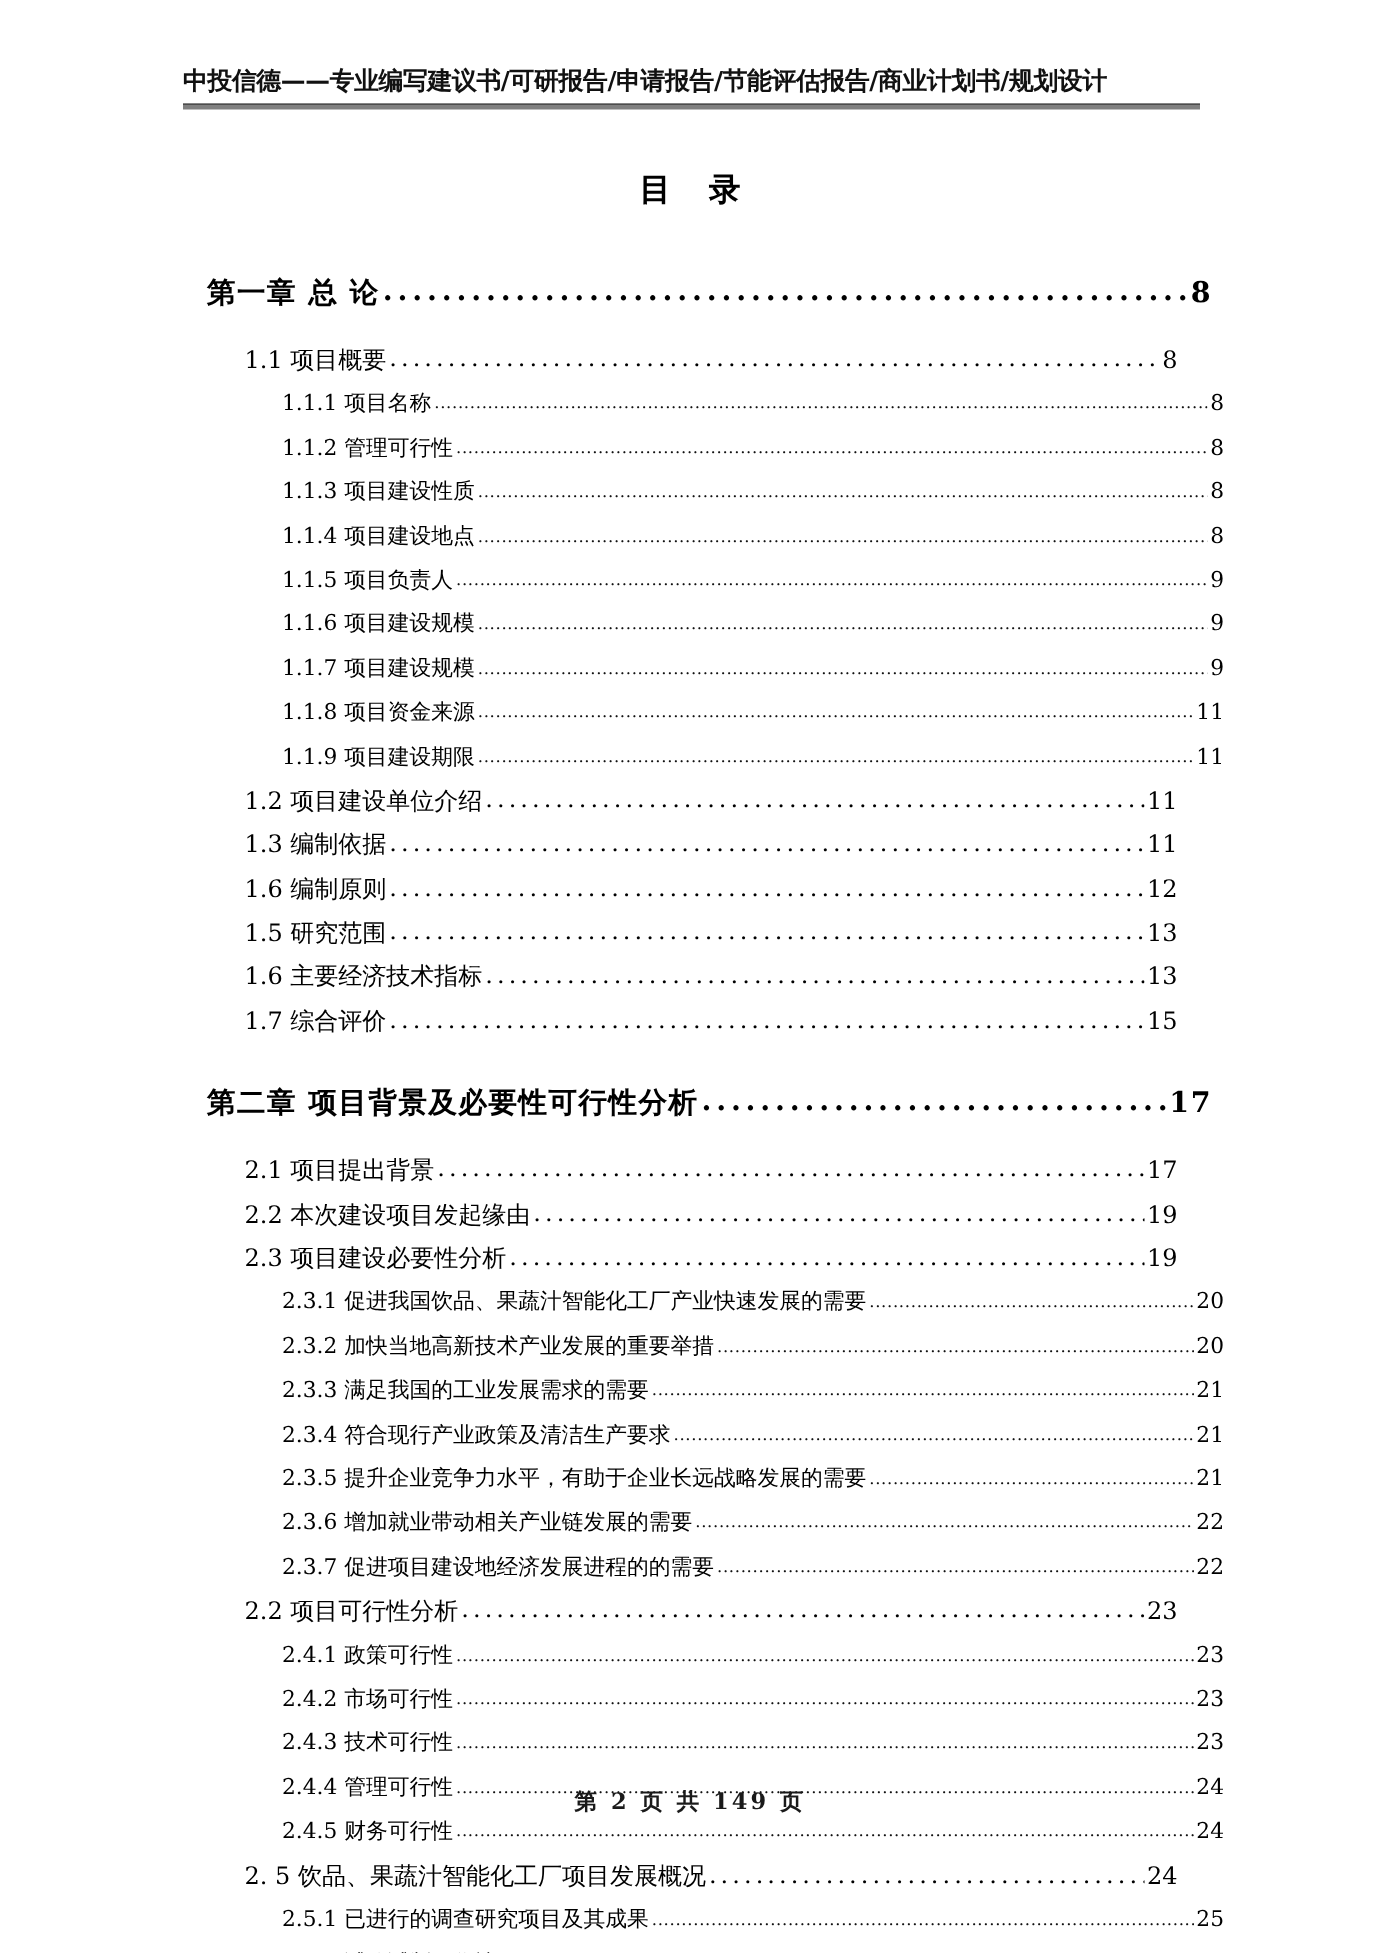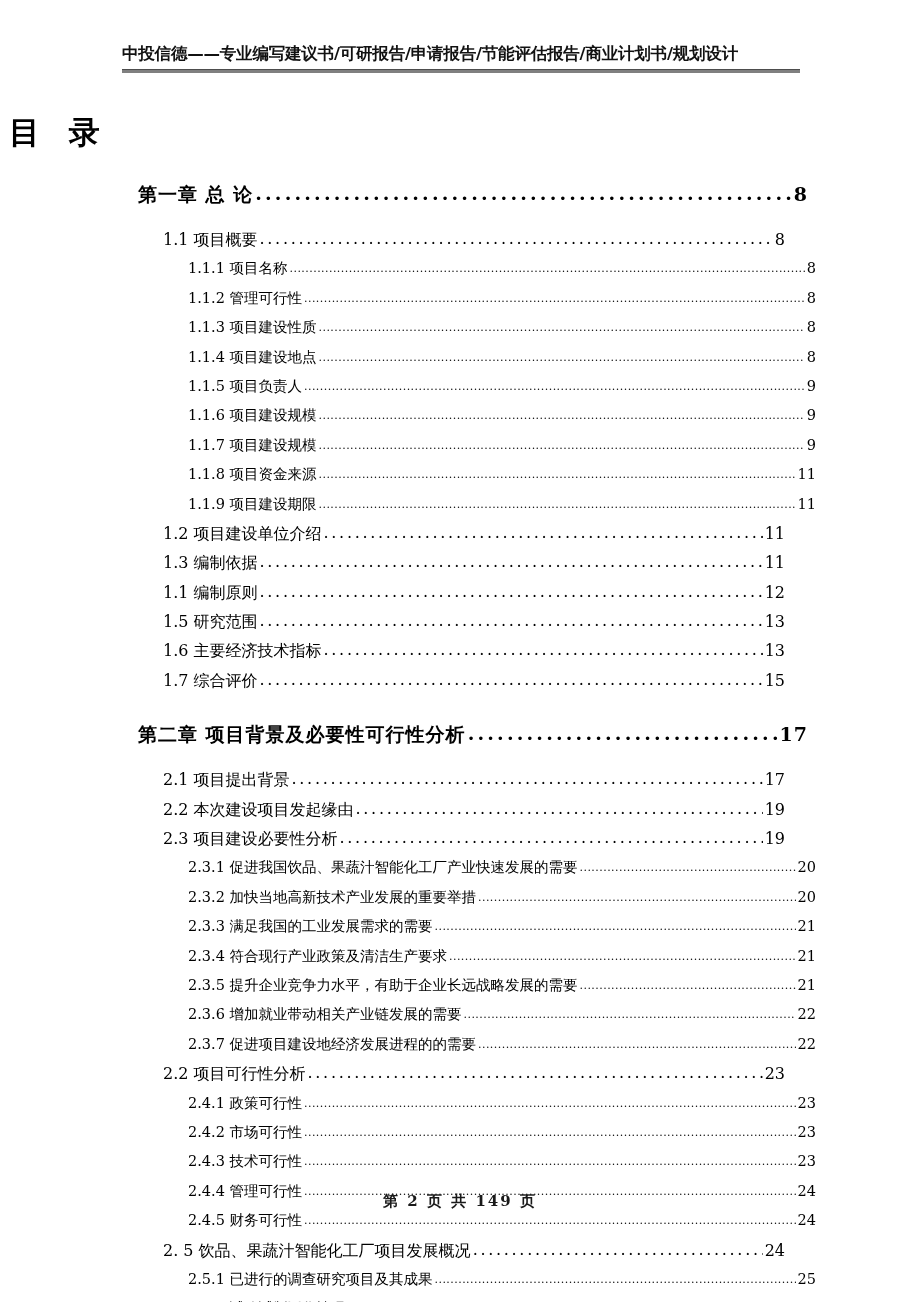--- a/index.html
+++ b/index.html
@@ -53,9 +53,9 @@
     left: 0;
     top: 112px;
     width: 920px;
-    text-align: left;
+    text-align: center;
     font-family: "DejaVu Sans", "Liberation Sans", sans-serif;
-    font-size: 31px;
+    font-size: 21px;
     font-weight: bold;
     letter-spacing: 9px;
     text-indent: 9px;

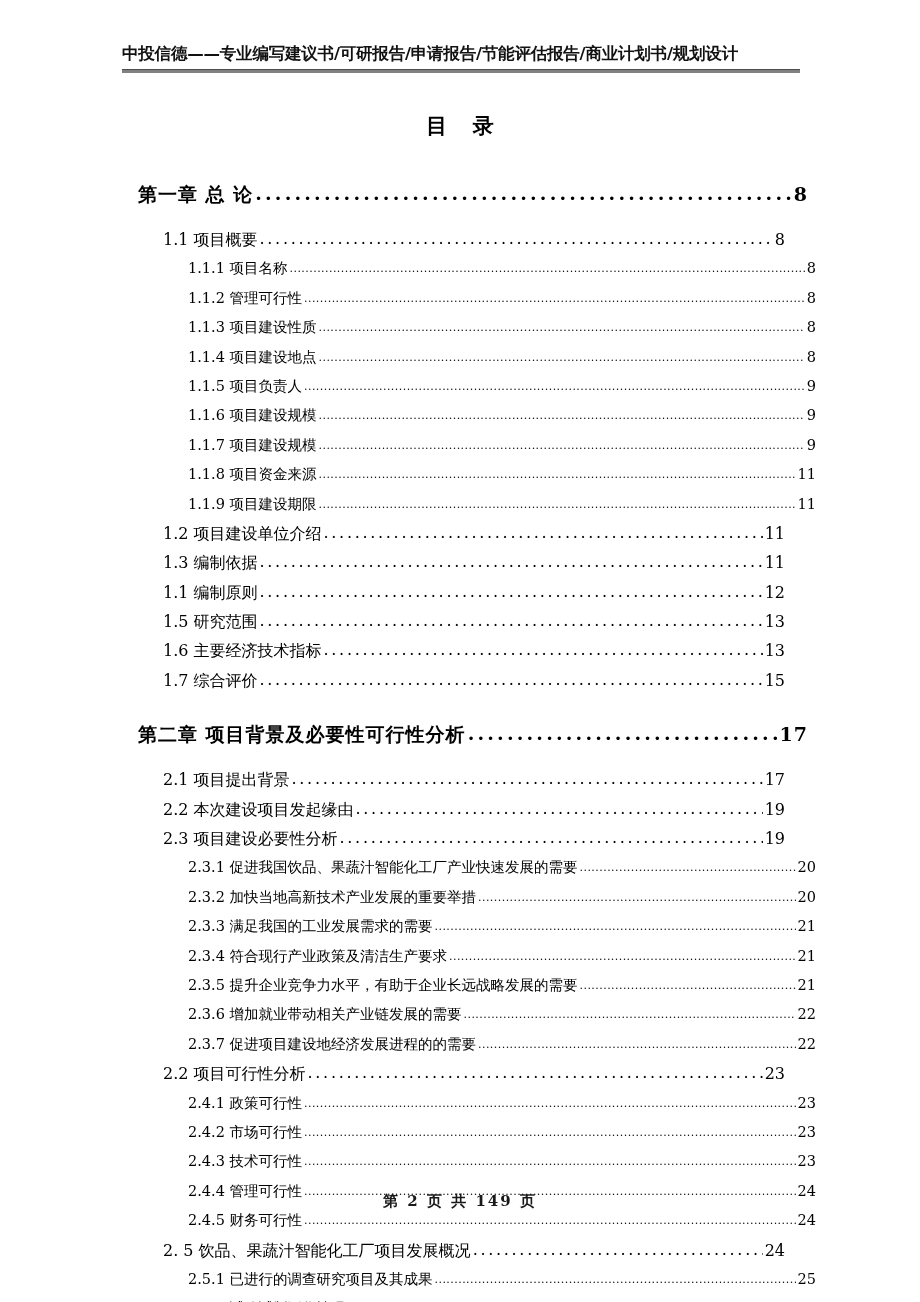--- a/index.html
+++ b/index.html
@@ -233,7 +233,7 @@
         <span class="pageno">11</span>
       </div>
       <div class="row lvl-section">
-        <span class="label">1.1 编制原则</span>
+        <span class="label">1.6 编制原则</span>
         <span class="leader">.......................................................................................................................................................................................................</span>
         <span class="pageno">12</span>
       </div>

